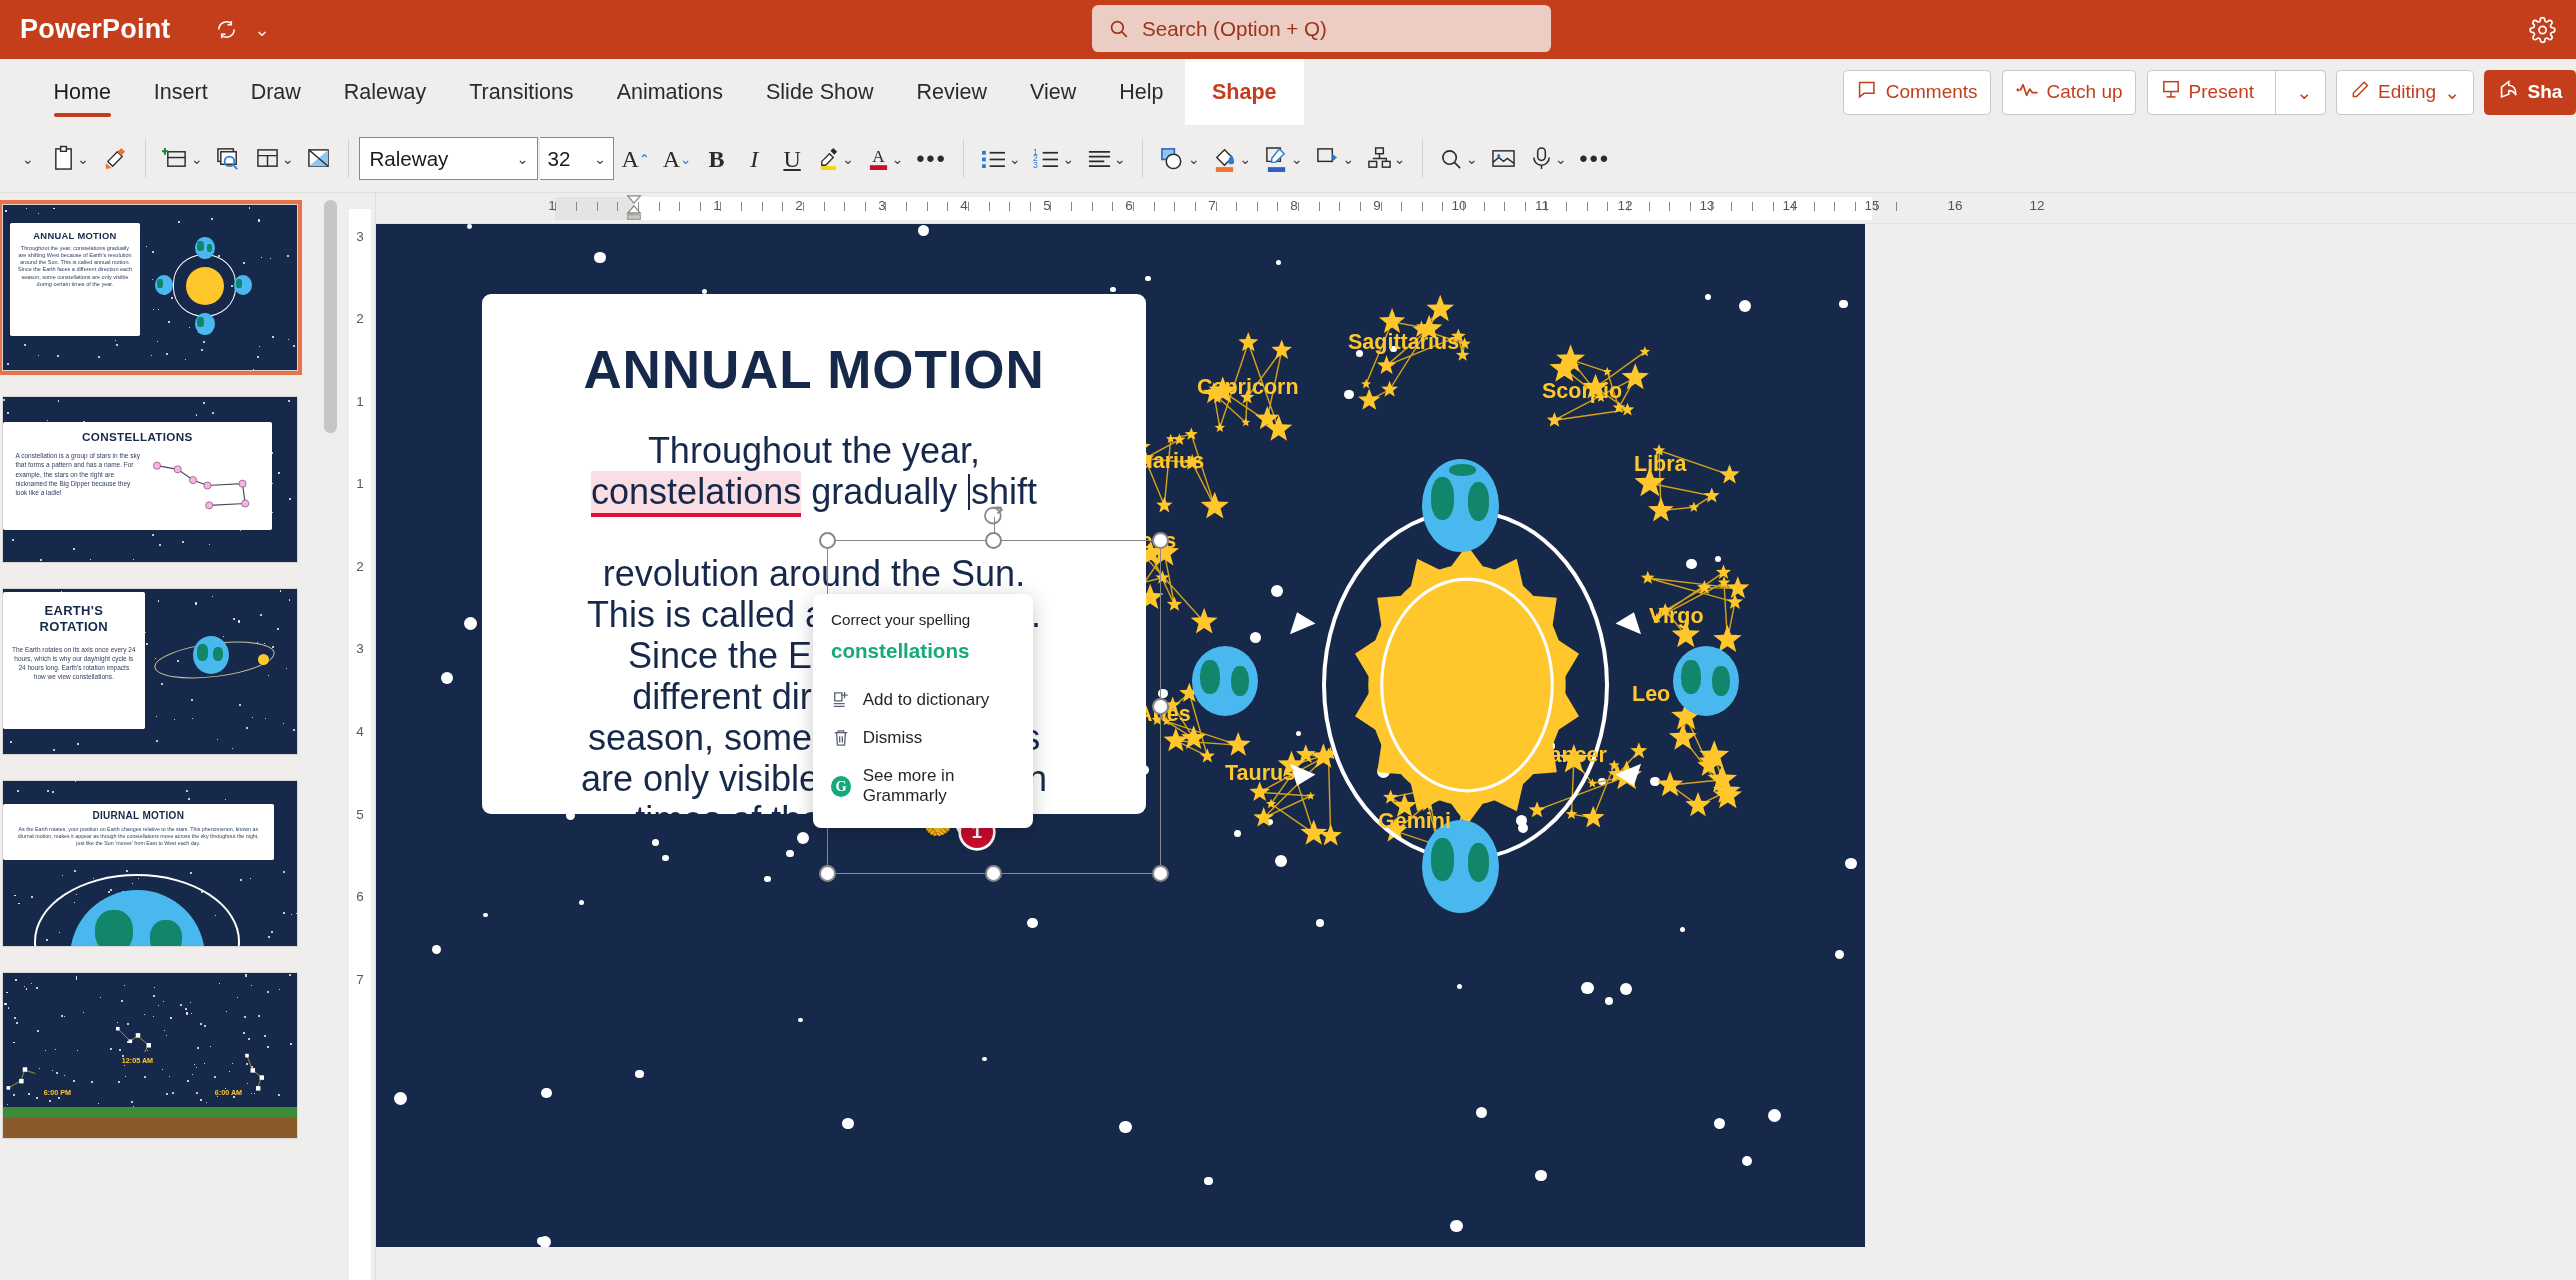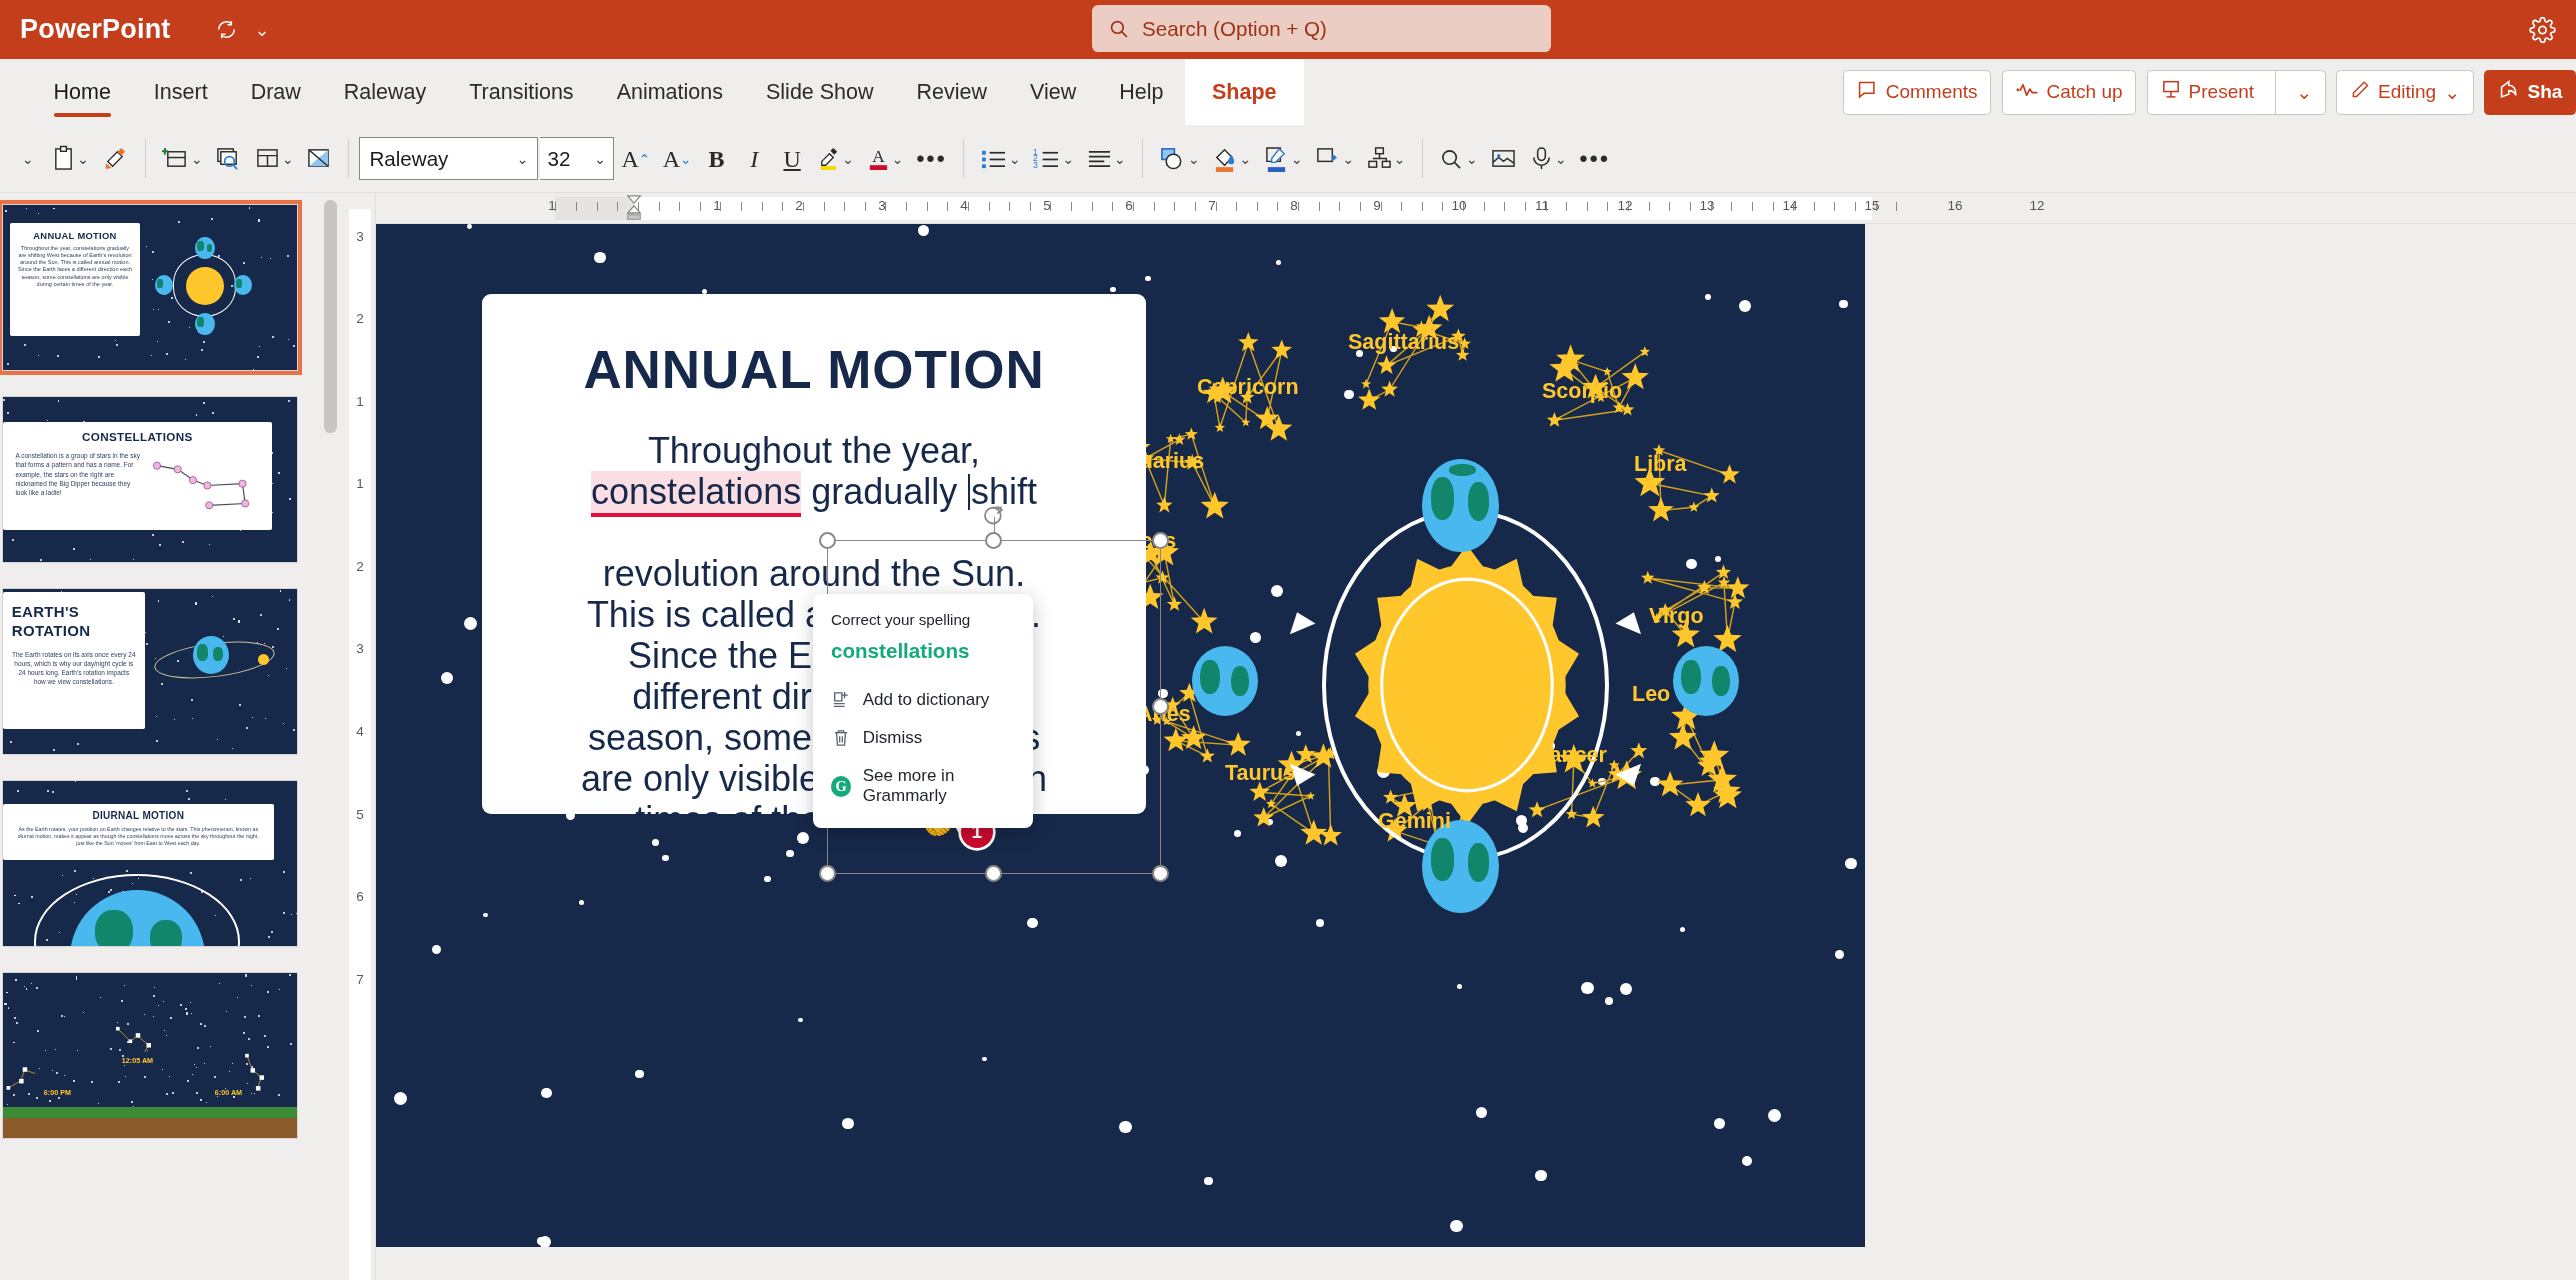--- a/index.html
+++ b/index.html
@@ -965,7 +965,7 @@
             <div class="star-dot" style="left:64px;top:83px;width:1.3px;height:1.3px;background:#fff"></div>
           </div>
         <div class="thumb-card" style="left:0px; top:3.6px; width:142px; height:137px; padding:10.8px 9px;">
-          <div class="t-title" style="font-size:15px; text-align:left; line-height:1.25; margin-bottom:9px;">EARTH'S ROTATION</div>
+          <div class="t-title" style="font-size:13px; text-align:center; line-height:1.25; margin-bottom:9px;">EARTH'S ROTATION</div>
           <div class="t-body" style="font-size:6.5px; line-height:1.42; text-align:center;">The Earth rotates on its axis once every 24 hours, which is why our day/night cycle is 24 hours long. Earth's rotation impacts how we view constellations.</div>
         </div>
         <div style="position:absolute; left:151px; top:54px; width:121px; height:34px; border:1.3px solid #c9c49a; border-radius:50%; transform:rotate(-7deg);"></div>

